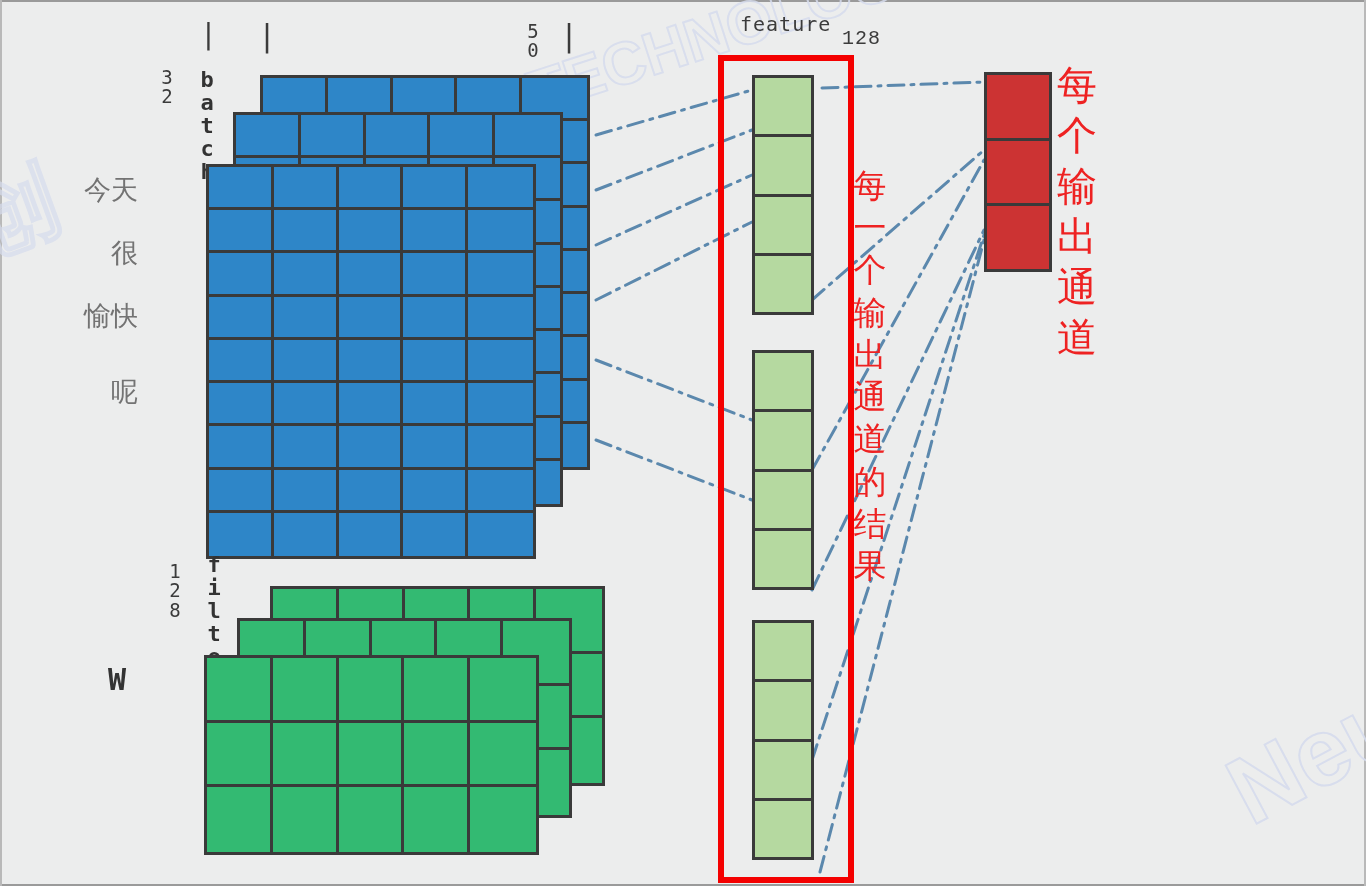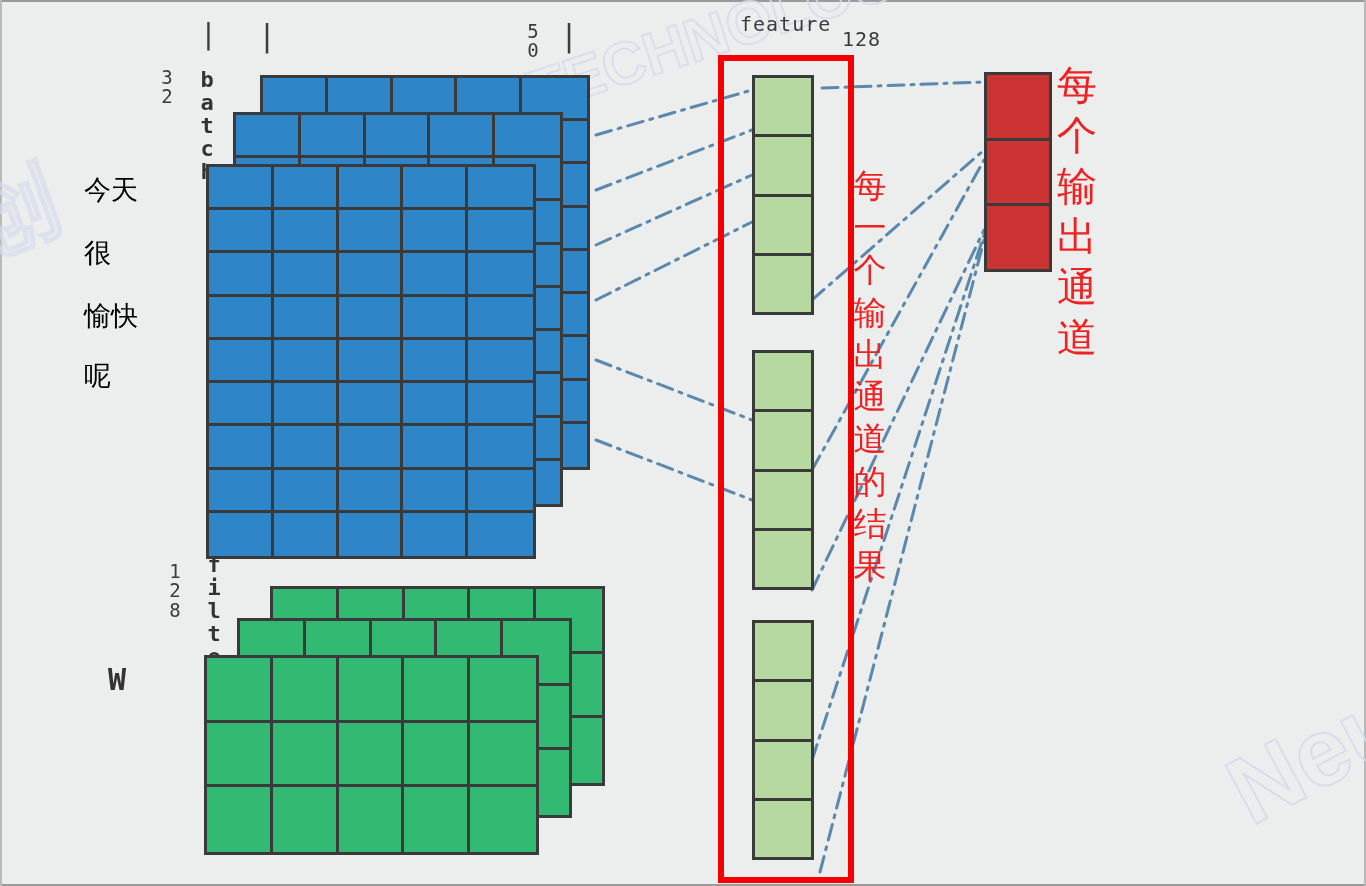--- a/index.html
+++ b/index.html
@@ -149,7 +149,7 @@
   <div class="abs mono" style="left:560px; top:18px; font-size:30px;">|</div>
 
   <div class="abs mono" style="left:740px; top:12px; font-size:20px; letter-spacing:1px;">feature</div>
-  <div class="abs mono" style="left:842px; top:27px; font-size:20px; letter-spacing:1px;">128</div>
+  <div class="abs mono" style="left:842px; top:27px; font-size:20px; letter-spacing:1px;font-family:Liberation Mono, monospace;">128</div>
 
   <div class="abs mono vstack" style="left:160px; top:68px; font-size:19px; width:14px;">
     <span>3</span>

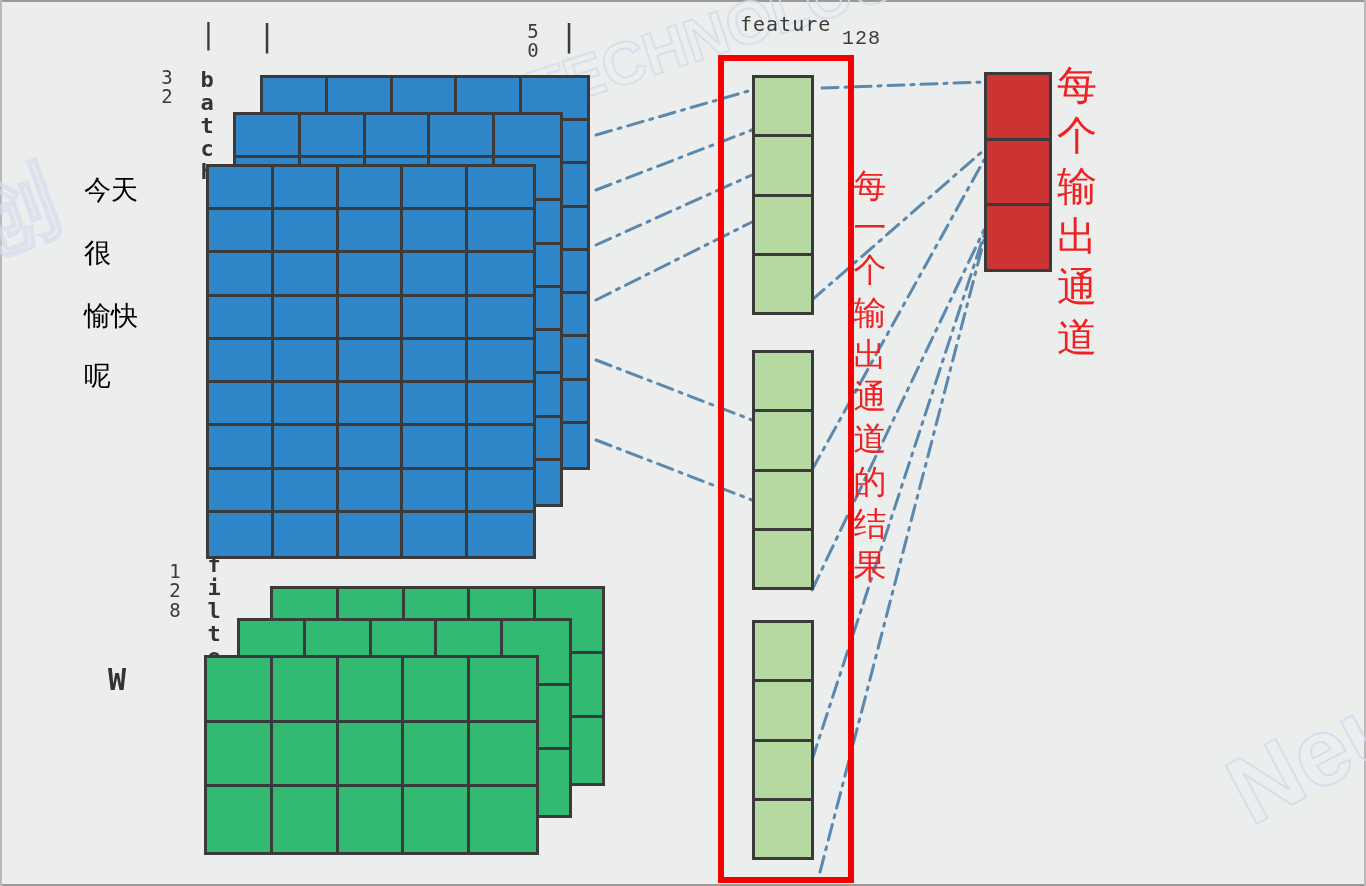--- a/index.html
+++ b/index.html
@@ -166,7 +166,7 @@
   <div class="abs label-mono-bold" style="left:203px; top:198px; font-size:22px;">|</div>
   <div class="abs label-mono-bold" style="left:203px; top:512px; font-size:22px;">|</div>
 
-  <div class="abs" style="left:84px; top:176px; font-size:27px; color:#000000; line-height:1; font-family:'DejaVu Sans',sans-serif;">
+  <div class="abs" style="left:84px; top:176px; font-size:27px; color:#737373; line-height:1; font-family:'DejaVu Sans',sans-serif;text-align:right;">
     <div style="margin-bottom:36px;">今天</div>
     <div style="margin-bottom:36px;">很</div>
     <div style="margin-bottom:33px;">愉快</div>

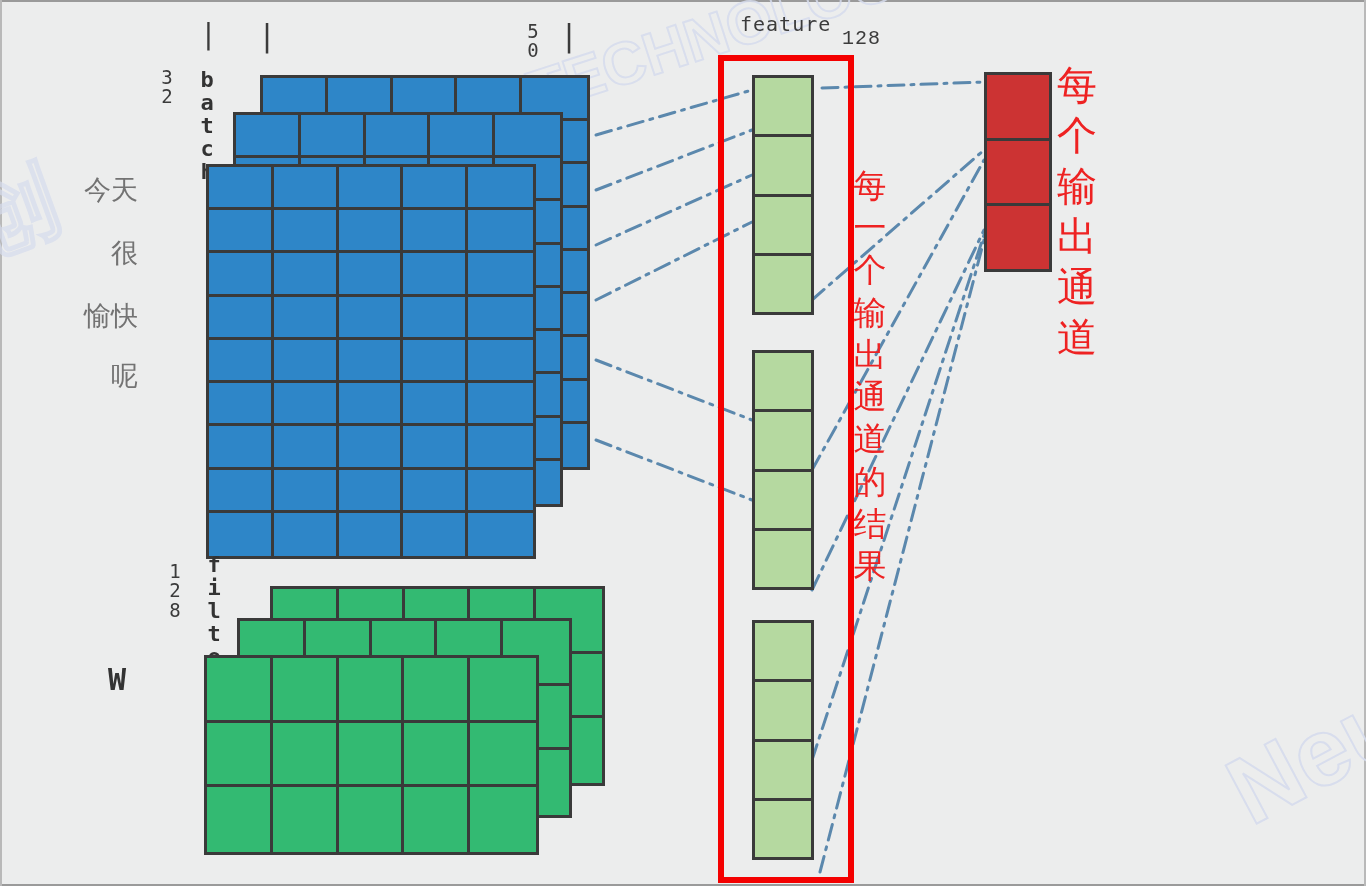--- a/index.html
+++ b/index.html
@@ -169,7 +169,7 @@
   <div class="abs" style="left:84px; top:176px; font-size:27px; color:#737373; line-height:1; font-family:'DejaVu Sans',sans-serif;text-align:right;">
     <div style="margin-bottom:36px;">今天</div>
     <div style="margin-bottom:36px;">很</div>
-    <div style="margin-bottom:33px;">愉快</div>
+    <div style="margin-bottom:49px;">愉快</div>
     <div>呢</div>
   </div>
 

